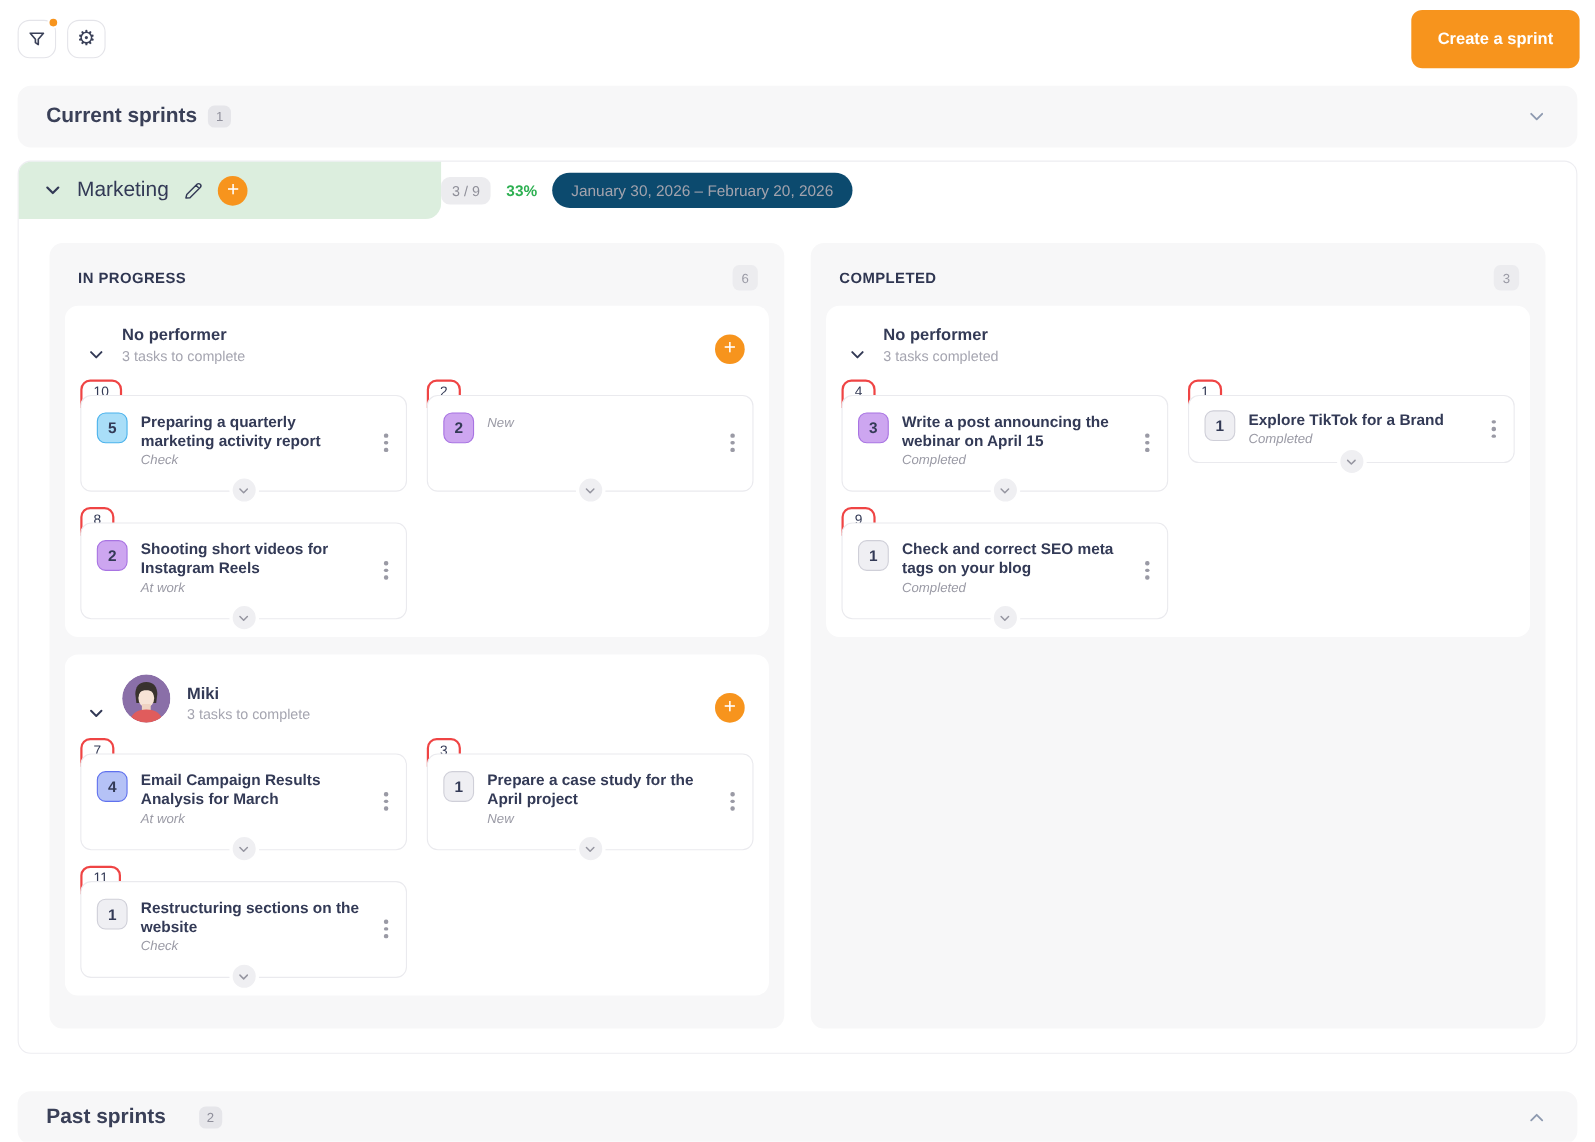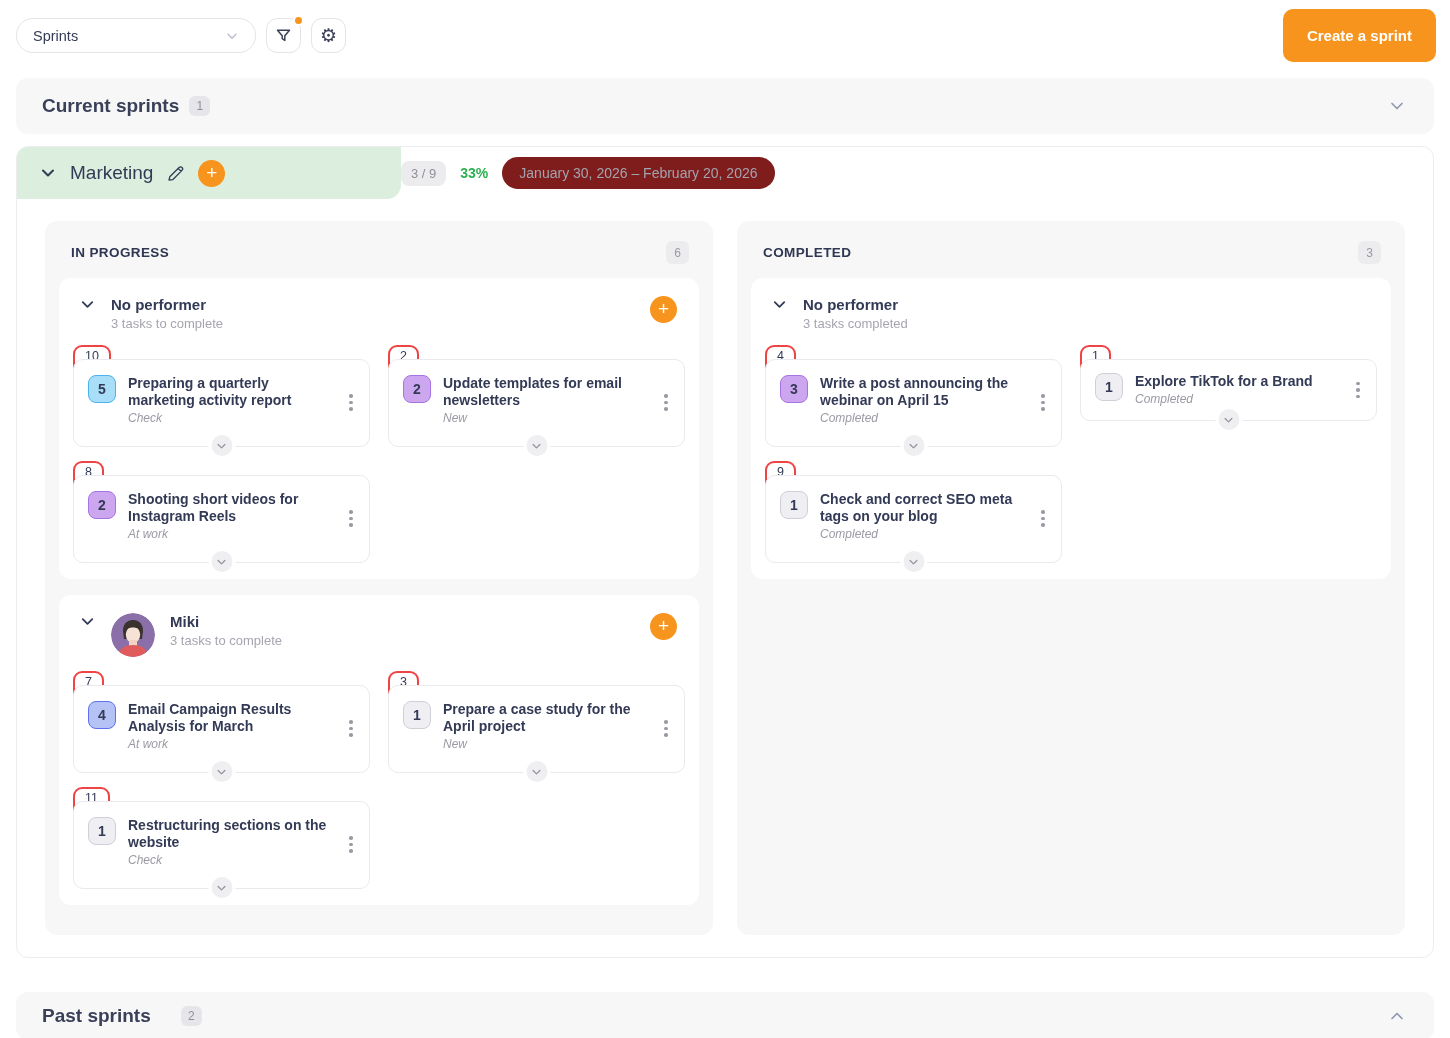--- a/index.html
+++ b/index.html
@@ -97,14 +97,6 @@
 <body>
 
 <div class="toolbar">
-  <div class="select-pill">
-    <span class="sel-label">Sprints</span>
-    <span style="color:#b9bdc9;display:flex;">
-      <svg width="14" height="14" viewBox="0 0 16 16">
-          <path d="M3.5 6 8 10.5 12.5 6" fill="none" stroke="currentColor" stroke-width="1.6" stroke-linecap="round" stroke-linejoin="round"></path>
-        </svg>
-    </span>
-  </div>
   <div class="icon-btn">
     <span style="display:flex;">
       <svg width="17" height="17" viewBox="0 0 17 17">

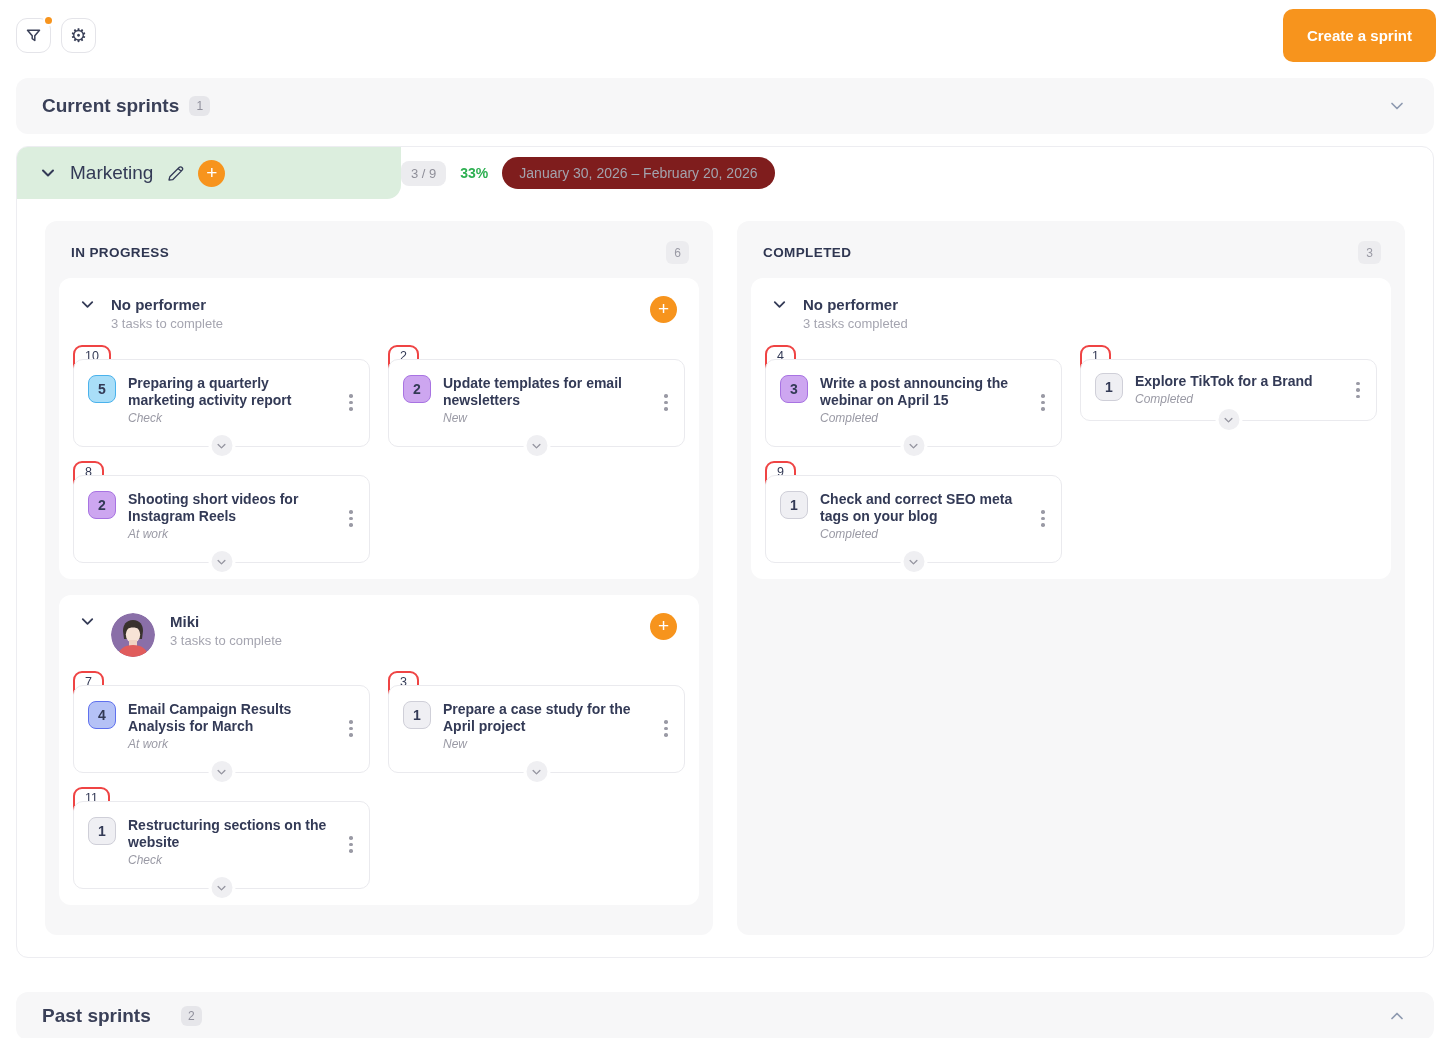--- a/index.html
+++ b/index.html
@@ -48,7 +48,7 @@
   .ratio-chip { background:#ececef; border-radius:8px; padding:5px 10px; font-size:13px;
     color:#8f8f99; }
   .percent { font-size:14px; font-weight:700; color:#2eb052; }
-  .date-pill { background:#7f1d1d; border-radius:16px; padding:8px 17px; font-size:14px;
+  .date-pill { background:#0c4a6e; border-radius:16px; padding:8px 17px; font-size:14px;
     color:#a3a3ad; cursor:pointer; }
 
   

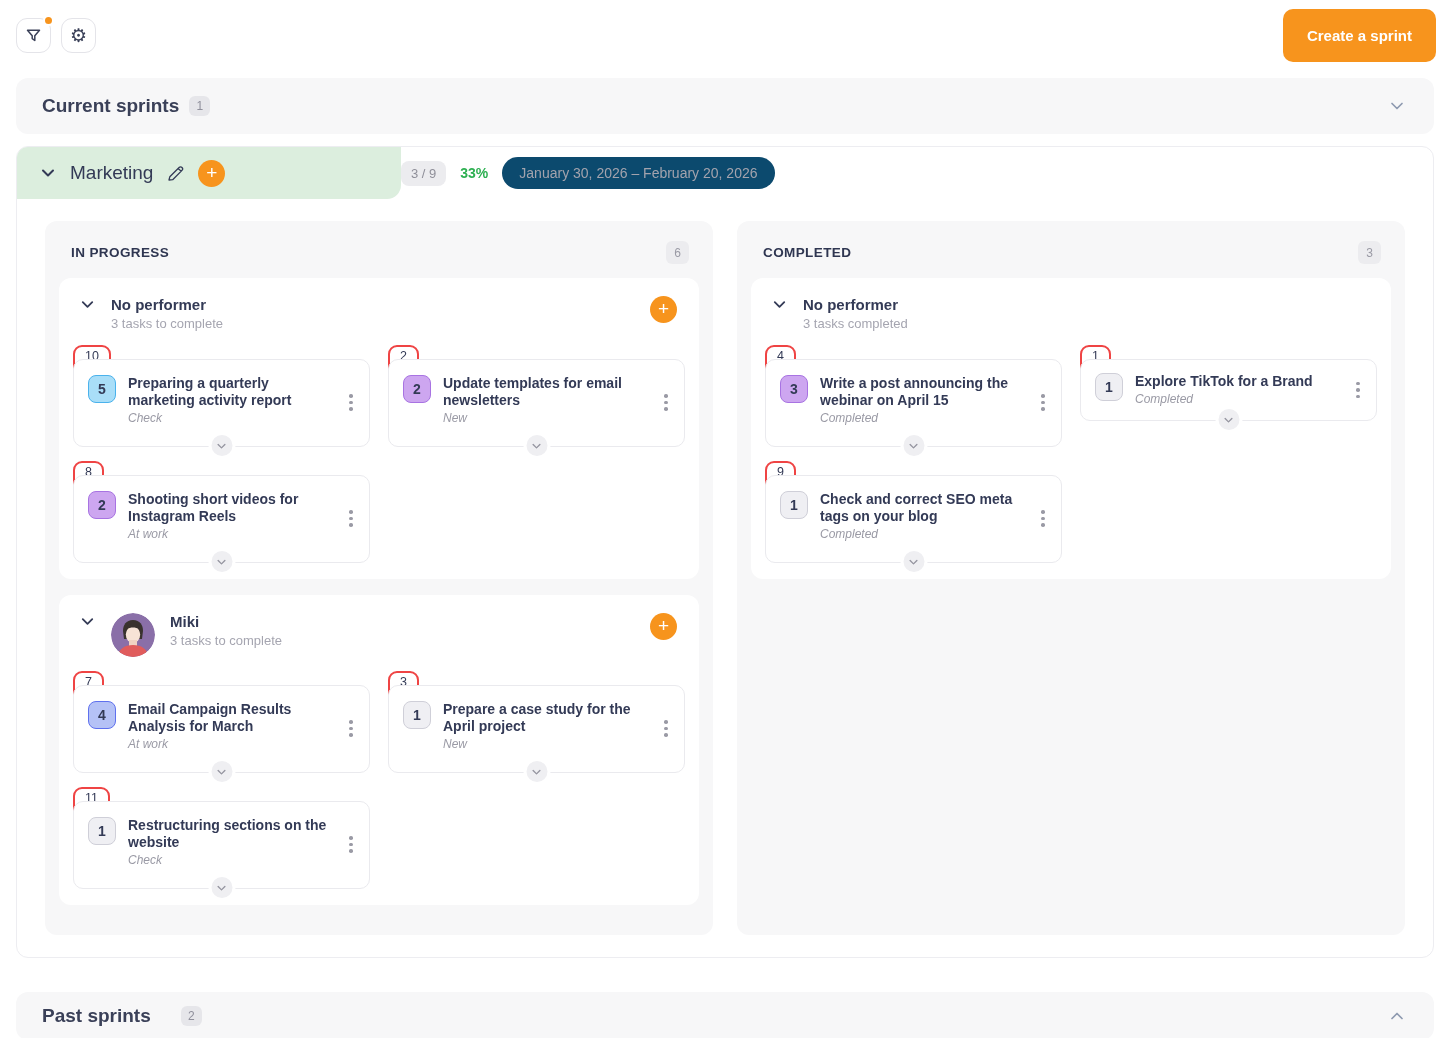--- a/index.html
+++ b/index.html
@@ -62,7 +62,7 @@
     font-size:12px; display:flex; align-items:center; justify-content:center; }
 
   .group { background:#fff; border-radius:12px; margin-bottom:16px; }
-  .group-head { display:flex; align-items:flex-start; gap:15px; padding:18px 22px 12px 20px; }
+  .group-head { display:flex; align-items:flex-end; gap:15px; padding:18px 22px 12px 20px; }
   .group-chevron { color:#333a56; display:flex; cursor:pointer; }
   .avatar { width:44px; height:44px; border-radius:50%; overflow:hidden; flex:none; }
   .g-name { font-size:15px; font-weight:700; color:#333a56; }

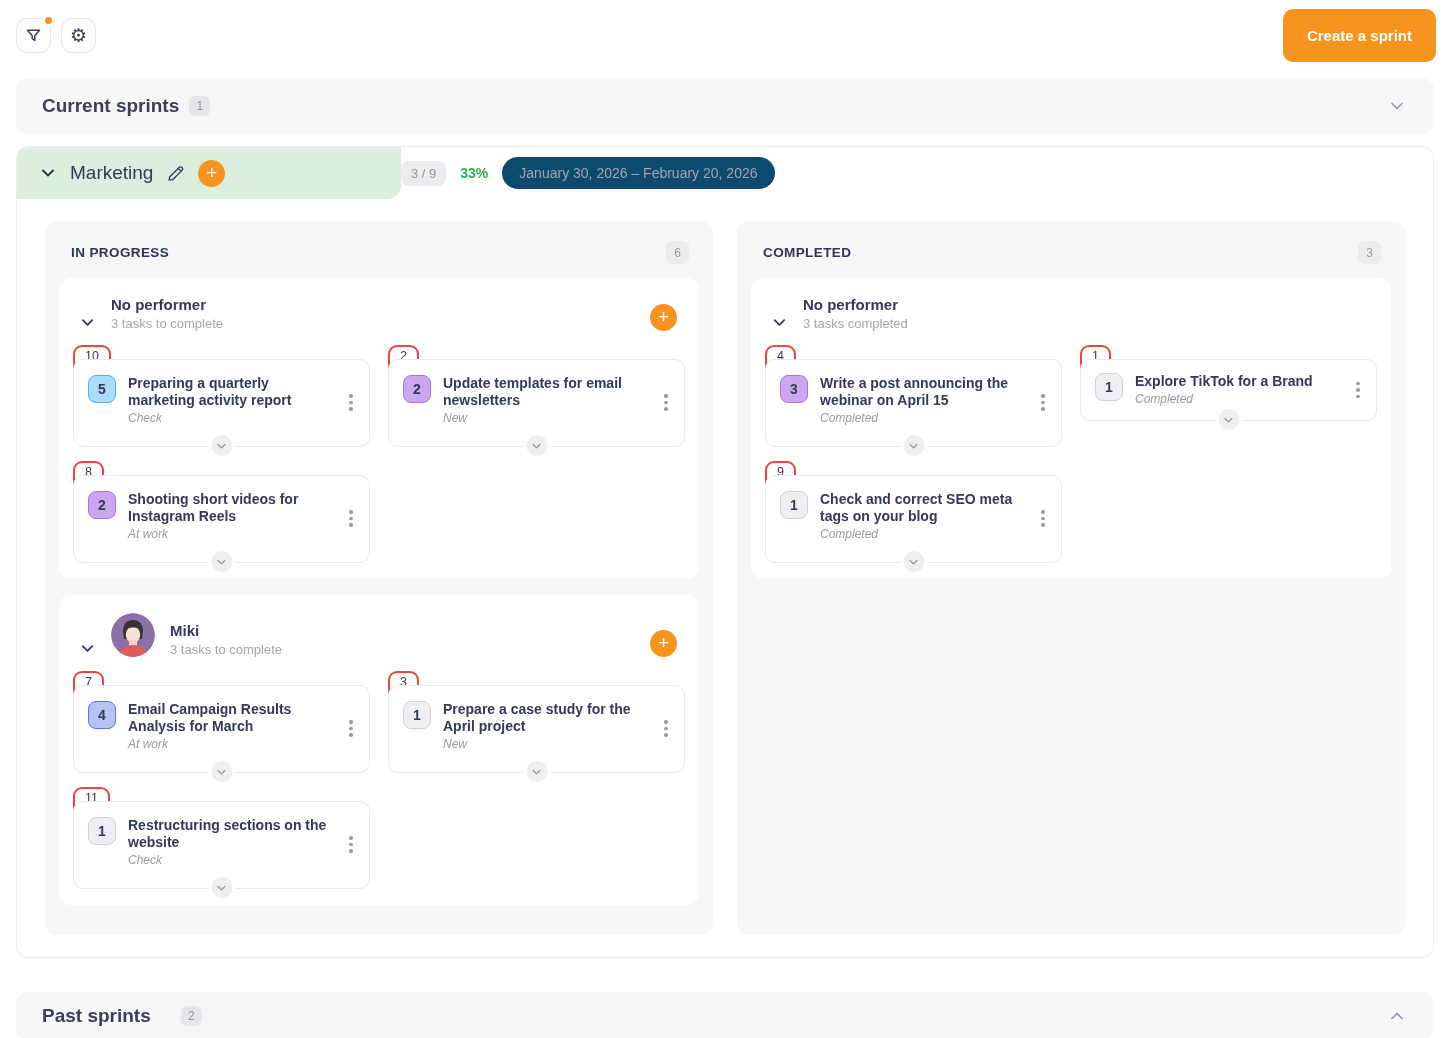--- a/index.html
+++ b/index.html
@@ -192,7 +192,6 @@
     <div class="task-card">
       <span class="t-badge" style="background: rgb(205, 166, 240); border-color: rgb(168, 115, 226);">2</span>
       <span class="t-text">
-        <div class="t-title">Update templates for email newsletters</div>
         <div class="t-status">New</div>
       </span>
       <span class="t-dots">

